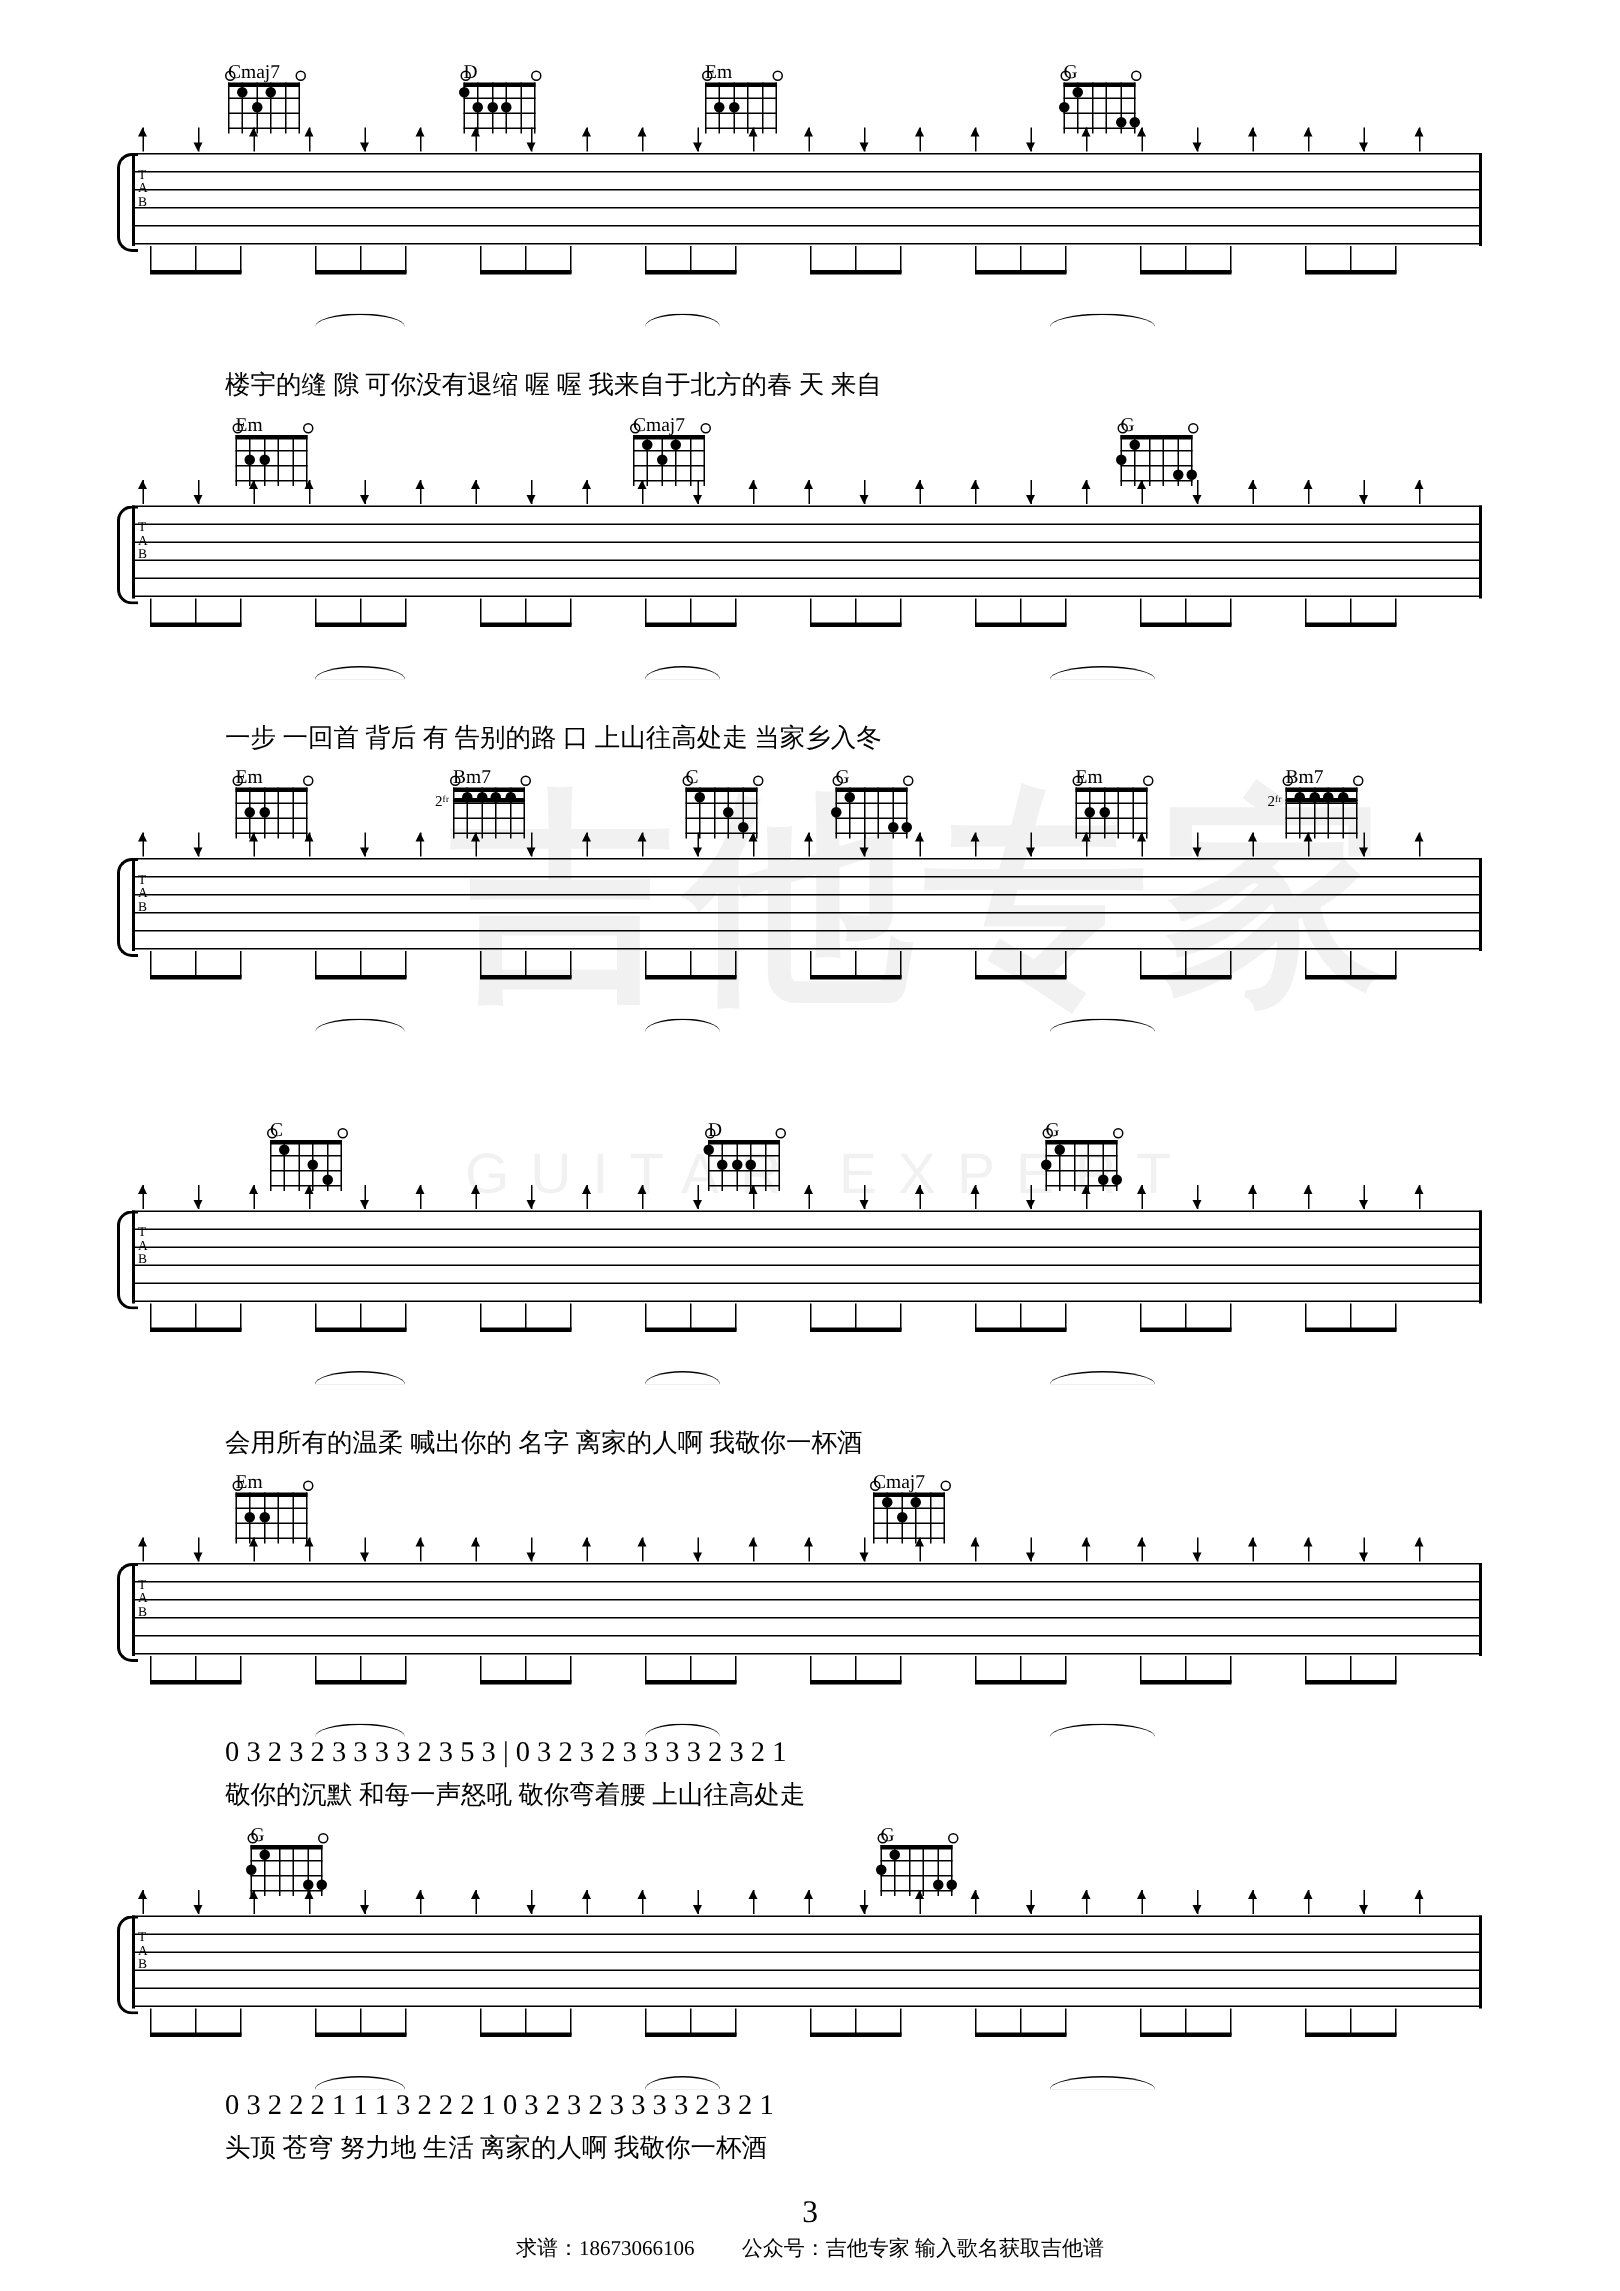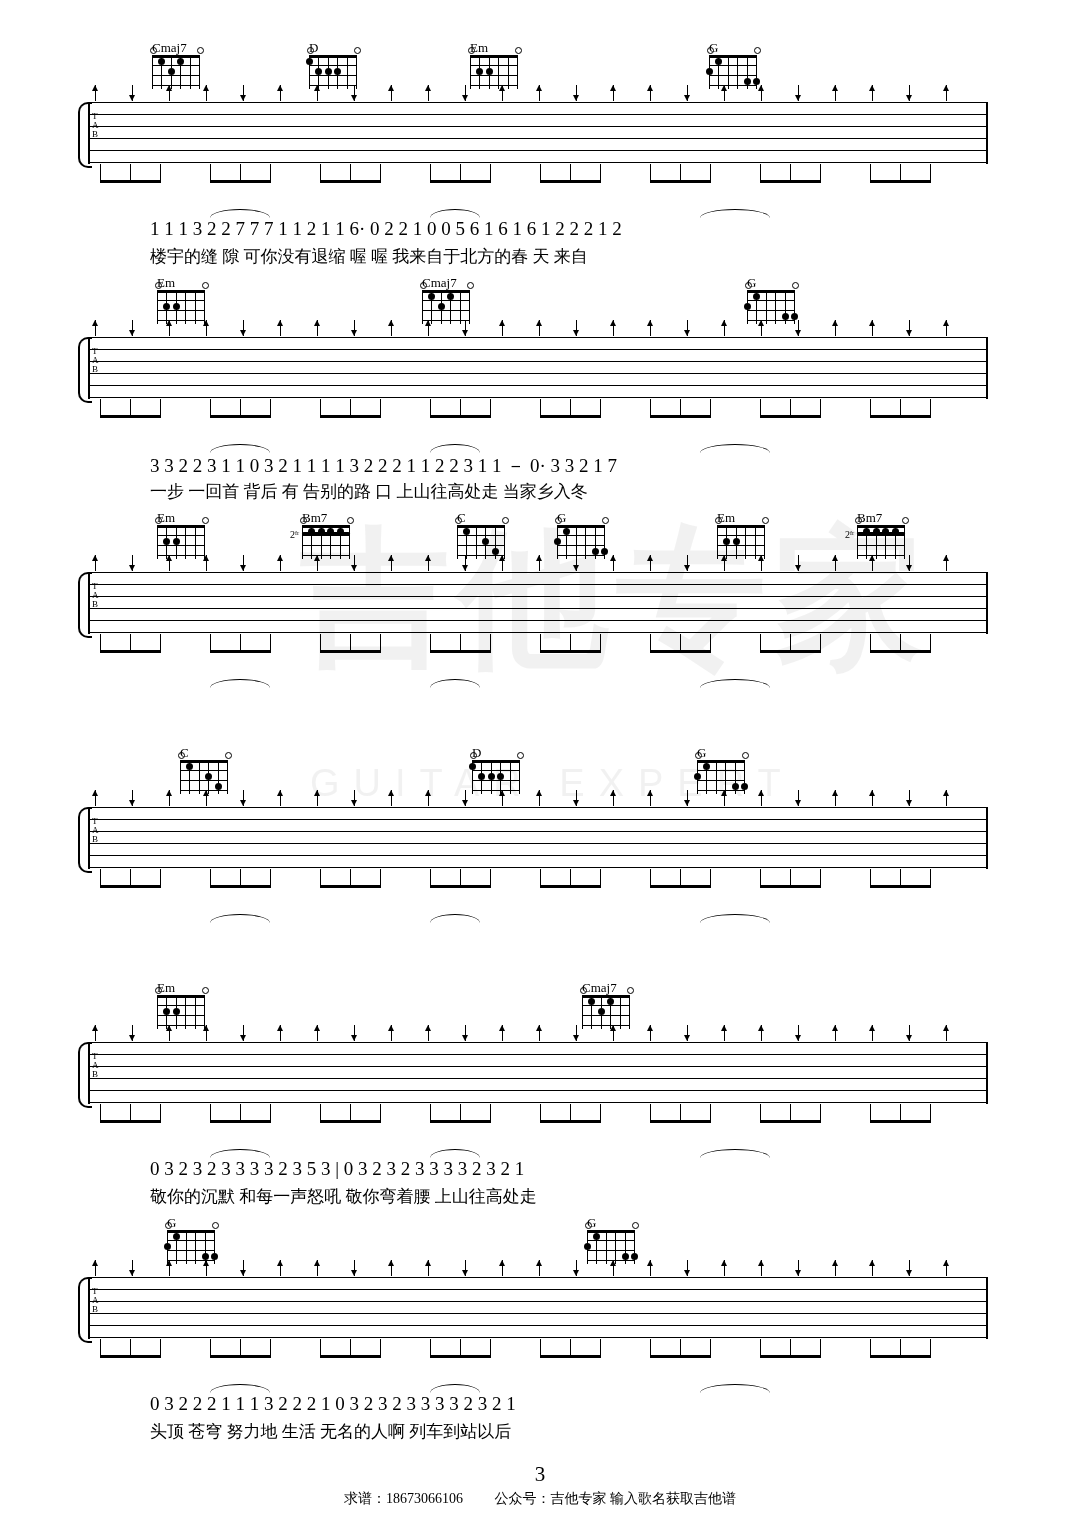--- a/index.html
+++ b/index.html
@@ -217,7 +217,6 @@
         <div class="stem" style="left: 900px; top: 124px; height: 18px;"></div>
         <div class="stem" style="left: 930px; top: 124px; height: 18px;"></div>
         <div class="beam" style="left: 870px; top: 140px; width: 61px;"></div>
-        <div class="numrow" style="left: 150px; top: 178px;">1 1 1 3 2  2 7 7 7 1 1 2 1   1 6· 0 2  2 1 0        0 5 6 1 6 1 6 1 2  2 2 1 2</div>
         <div class="lyricrow" style="left: 150px; top: 205px;">楼宇的缝 隙  可你没有退缩       喔    喔          我来自于北方的春 天  来自</div>
         <div class="slur" style="left: 210px; top: 169px; width: 60px;"></div>
         <div class="slur" style="left: 430px; top: 169px; width: 50px;"></div>

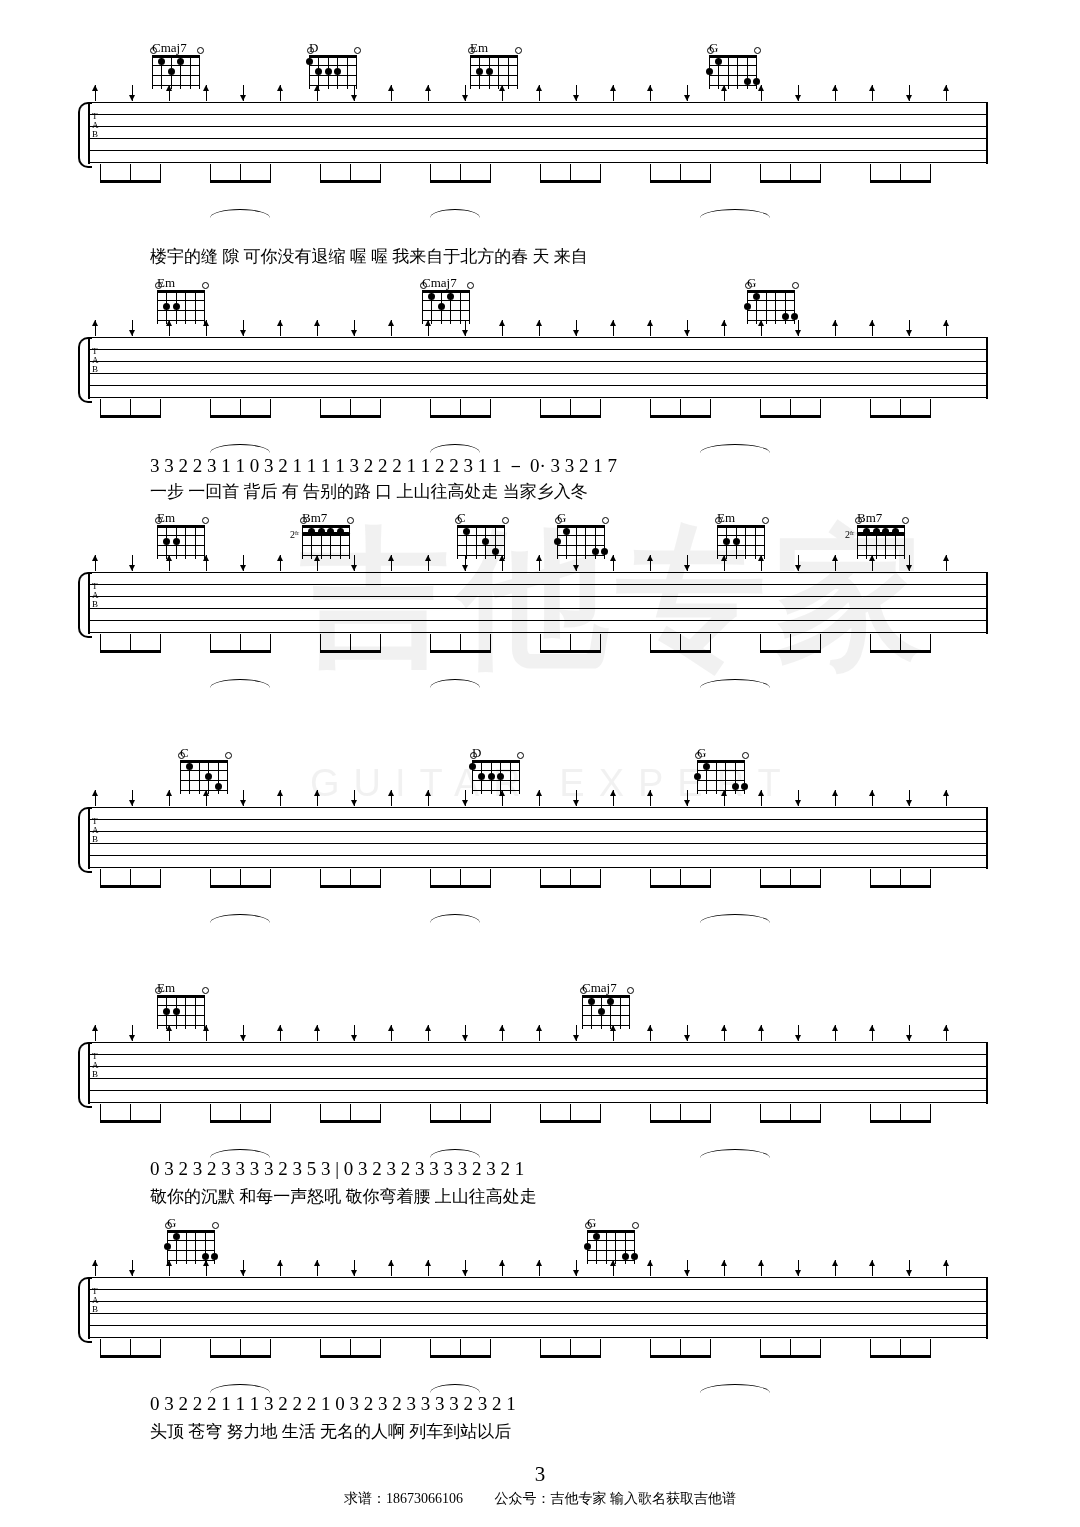--- a/index.html
+++ b/index.html
@@ -355,7 +355,6 @@
         <div class="stem" style="left: 900px; top: 124px; height: 18px;"></div>
         <div class="stem" style="left: 930px; top: 124px; height: 18px;"></div>
         <div class="beam" style="left: 870px; top: 140px; width: 61px;"></div>
-        <div class="numrow" style="left: 150px; top: 178px;">3 3 2 2 3 1 1  0 3 2 1   1 1 1 3 2  2 2 1 1 2 2 3 1   1   －   0· 3 3 2 1 7</div>
         <div class="lyricrow" style="left: 150px; top: 205px;">一步 一回首    背后 有    告别的路 口  上山往高处走              当家乡入冬</div>
         <div class="slur" style="left: 210px; top: 169px; width: 60px;"></div>
         <div class="slur" style="left: 430px; top: 169px; width: 50px;"></div>

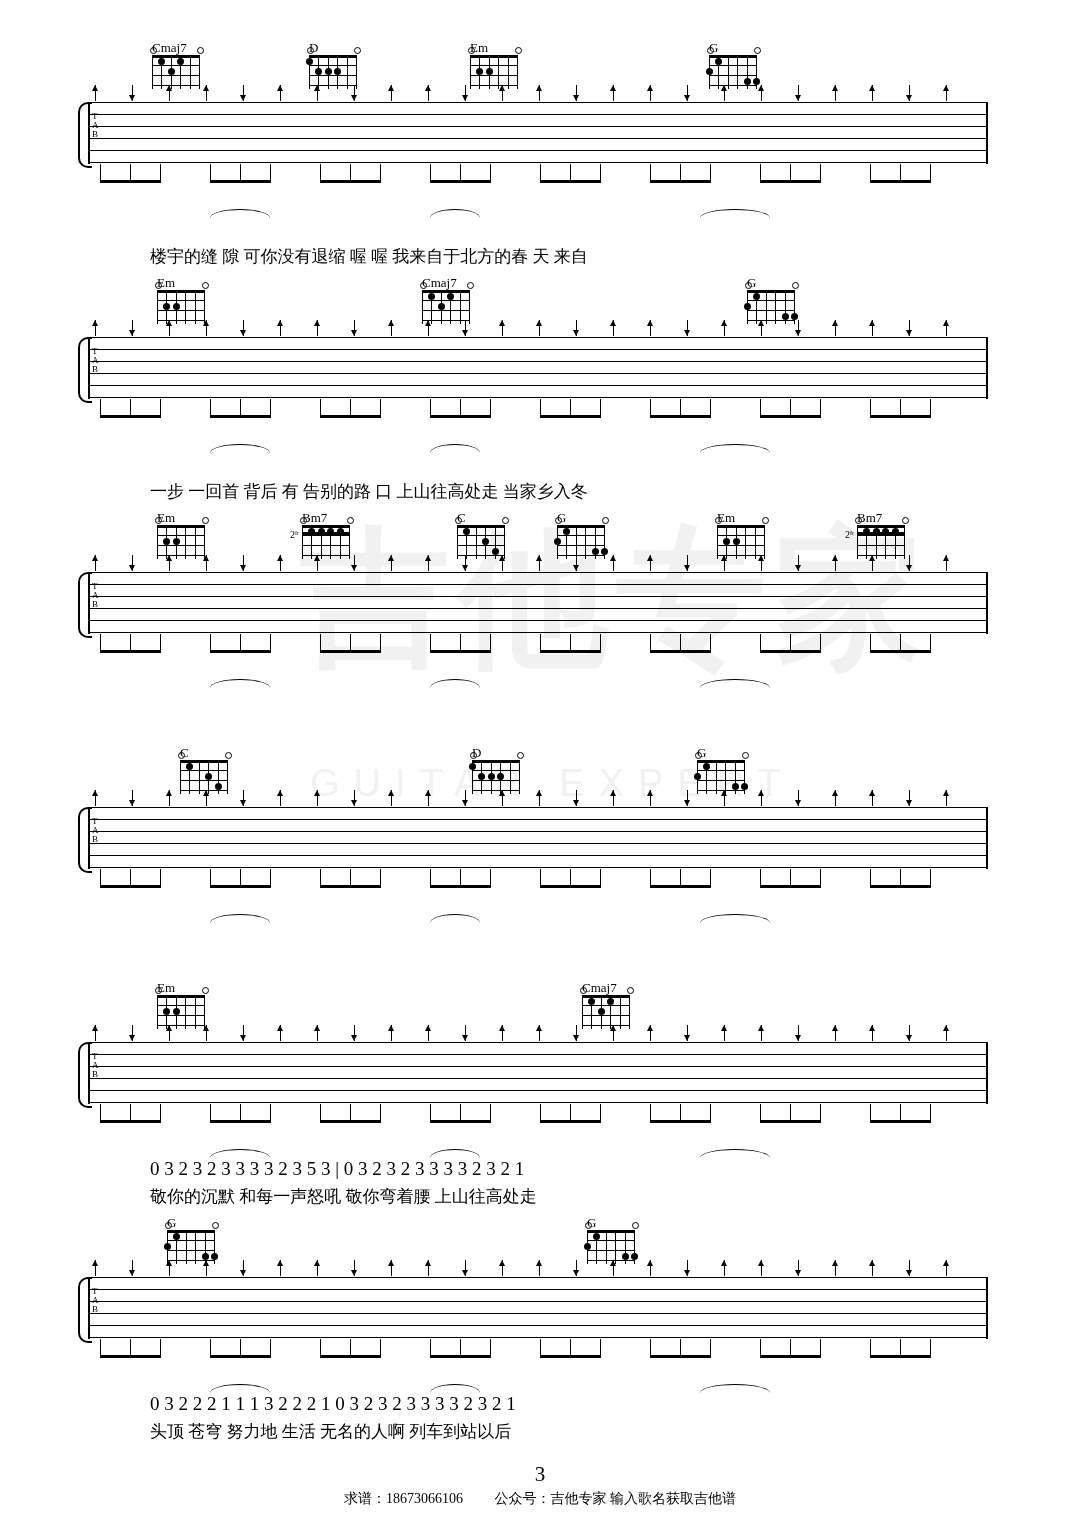--- a/index.html
+++ b/index.html
@@ -697,6 +697,7 @@
         <div class="stem" style="left: 900px; top: 124px; height: 18px;"></div>
         <div class="stem" style="left: 930px; top: 124px; height: 18px;"></div>
         <div class="beam" style="left: 870px; top: 140px; width: 61px;"></div>
+        <div class="lyricrow" style="left: 150px; top: 205px;">会用所有的温柔     喊出你的              名字    离家的人啊   我敬你一杯酒</div>
         <div class="slur" style="left: 210px; top: 169px; width: 60px;"></div>
         <div class="slur" style="left: 430px; top: 169px; width: 50px;"></div>
         <div class="slur" style="left: 700px; top: 169px; width: 70px;"></div>

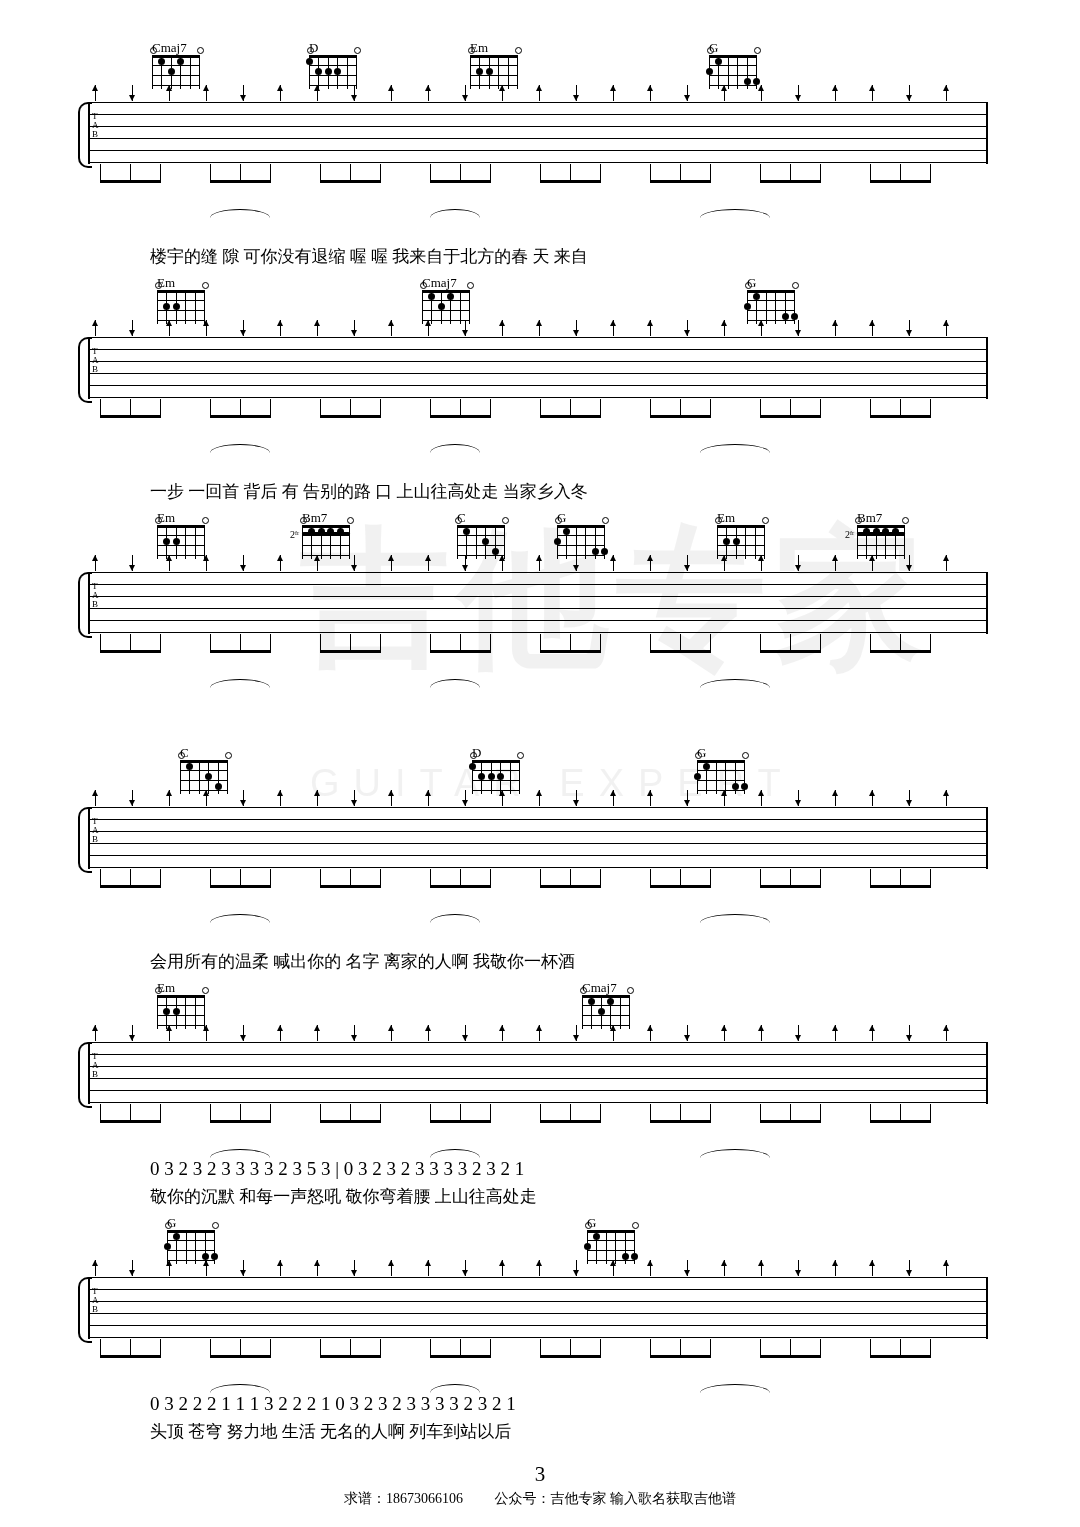--- a/index.html
+++ b/index.html
@@ -936,7 +936,7 @@
         <div class="stem" style="left: 930px; top: 124px; height: 18px;"></div>
         <div class="beam" style="left: 870px; top: 140px; width: 61px;"></div>
         <div class="numrow" style="left: 150px; top: 178px;">0  3 2 2  2 1 1 1 3 2 2    2 1   0  3 2 3 2 3   3 3 3 2 3 2 1</div>
-        <div class="lyricrow" style="left: 150px; top: 205px;">头顶   苍穹  努力地   生活   无名的人啊   列车到站以后</div>
+        <div class="lyricrow" style="left: 150px; top: 205px;">头顶   苍穹  努力地   生活   离家的人啊   我敬你一杯酒</div>
         <div class="slur" style="left: 210px; top: 169px; width: 60px;"></div>
         <div class="slur" style="left: 430px; top: 169px; width: 50px;"></div>
         <div class="slur" style="left: 700px; top: 169px; width: 70px;"></div>

